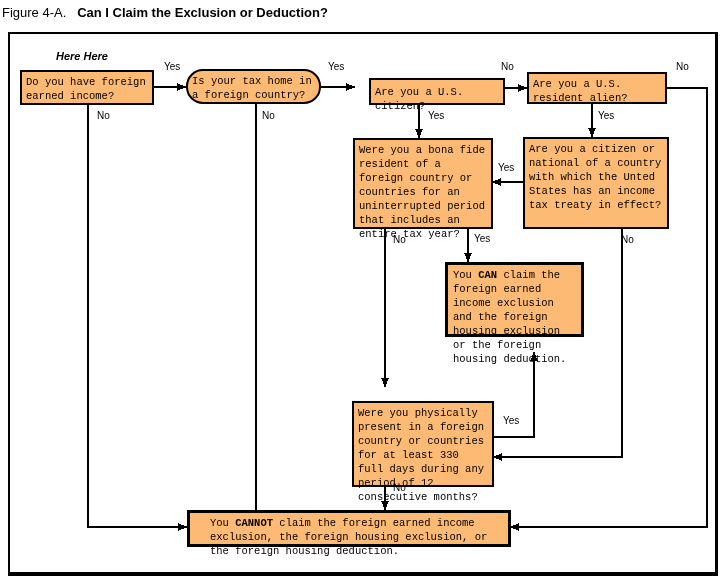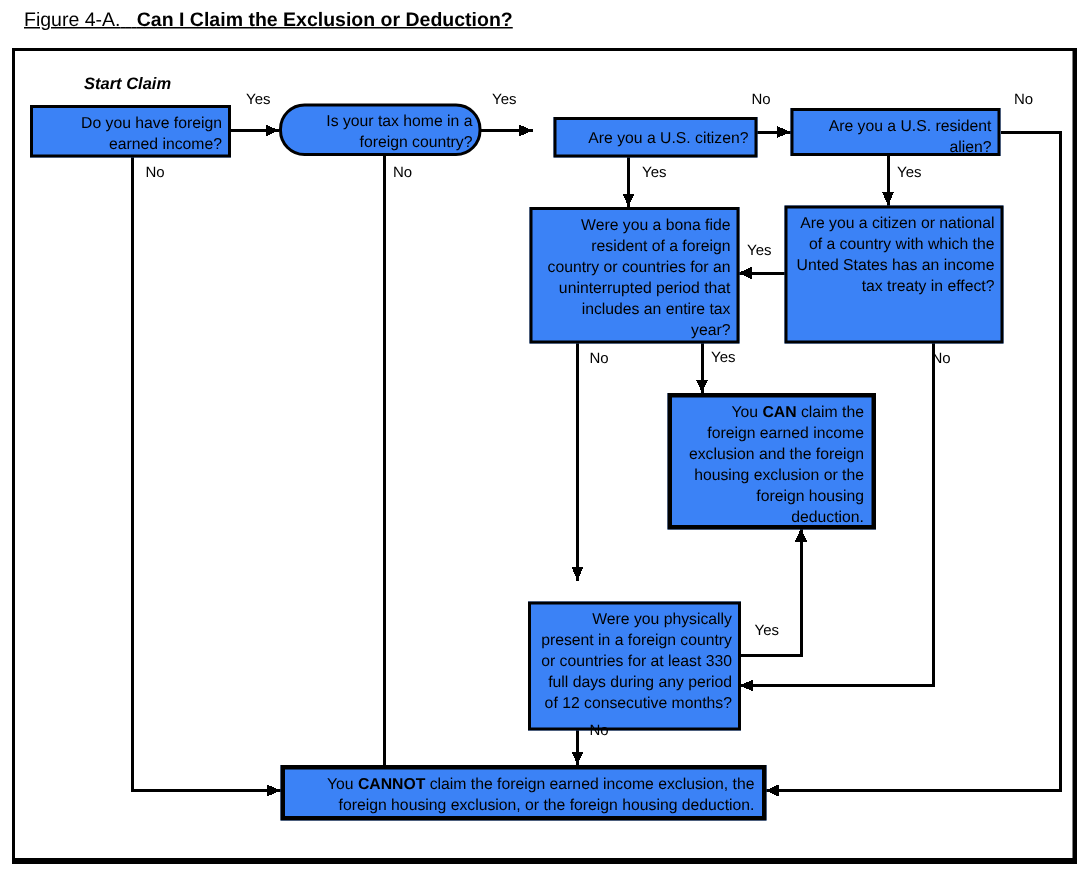--- a/index.html
+++ b/index.html
@@ -8,7 +8,7 @@
     width:725px; height:586px; position:relative; overflow:hidden;
     font-family:"Liberation Sans", sans-serif; color:#000;
   }
-  .title { position:absolute; left:16px; top:5px; font-size:13px; white-space:nowrap;text-decoration:underline; }
+  .title { position:absolute; left:2px; top:5px; font-size:13px; white-space:nowrap; }
   .title .main { font-weight:bold; }
   .chart-frame {
     position:absolute; left:8px; top:32px; width:710px; height:544px;

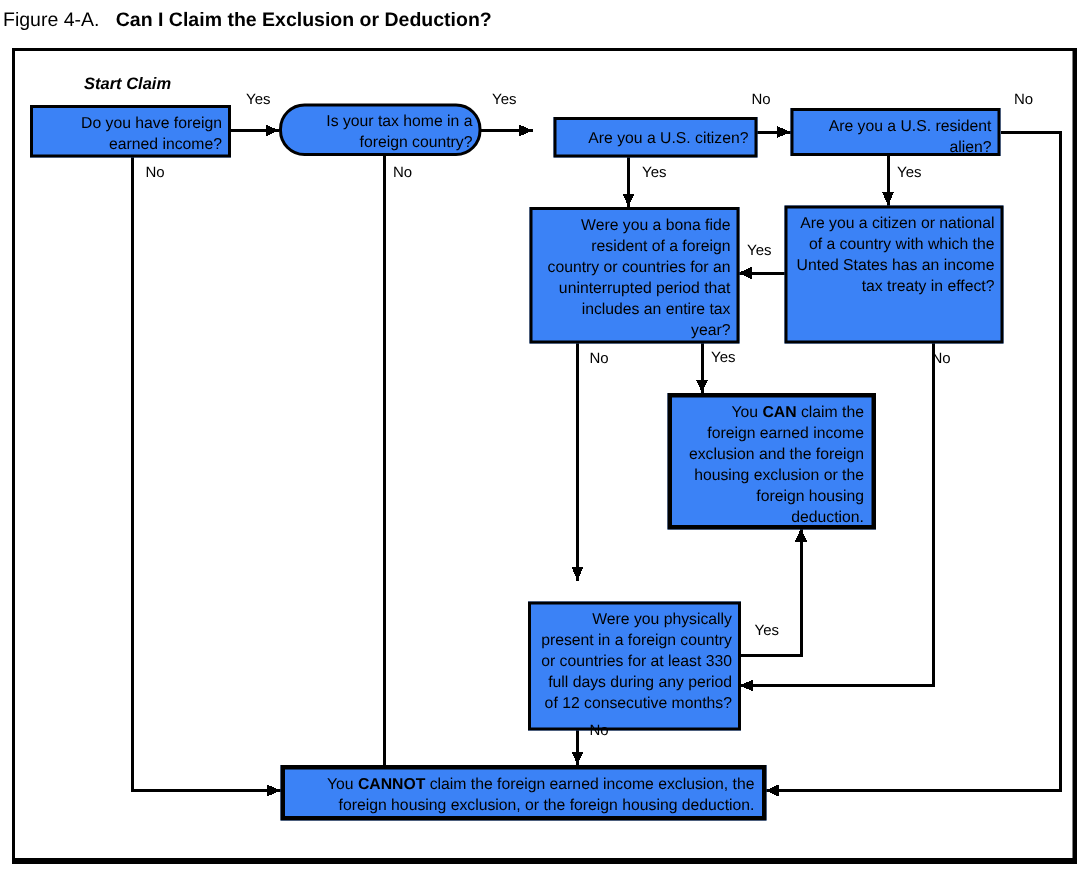--- a/index.html
+++ b/index.html
@@ -59,7 +59,7 @@
   </g>
 </svg>
 
-<div class="start-label">Start Claim</div>
+<div class="start-label">Here Here</div>
 
 <div class="node" style="left:20px; top:70px; width:134px; height:35px;">Do you have foreign earned income?</div>
 

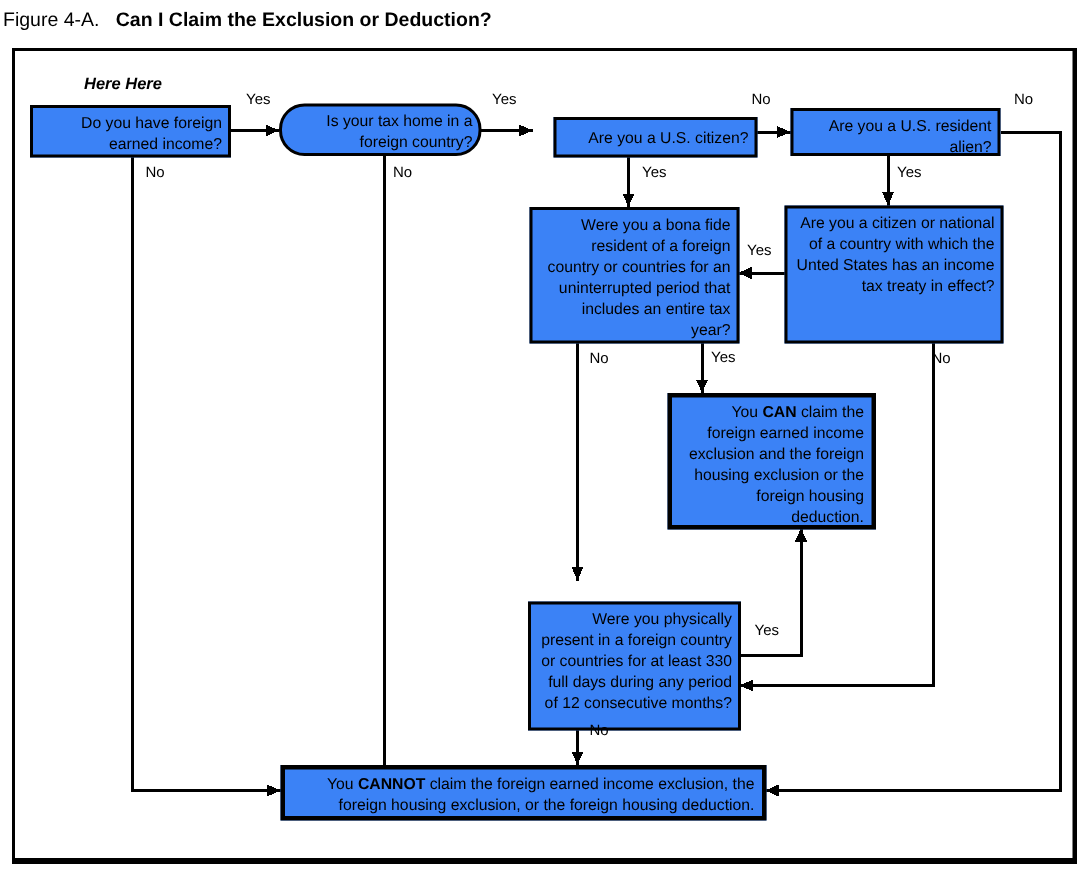--- a/index.html
+++ b/index.html
@@ -16,8 +16,8 @@
   }
   svg.connectors { position:absolute; left:0; top:0; }
   .node {
-    position:absolute; background:#3b82f6; border:2px solid #000;
-    font-size:10.5px; line-height:14px; padding:3px 4px; text-align:right;
+    position:absolute; background:#fdba74; border:2px solid #000;
+    font-size:10.5px; line-height:14px; padding:3px 4px; text-align:left;font-family:Liberation Mono, monospace;
   }
   .node.result { border-width:3px; padding:3px 5px; }
   .start-label { position:absolute; left:56px; top:50px; font-size:11px; font-weight:bold; font-style:italic; white-space:nowrap; }

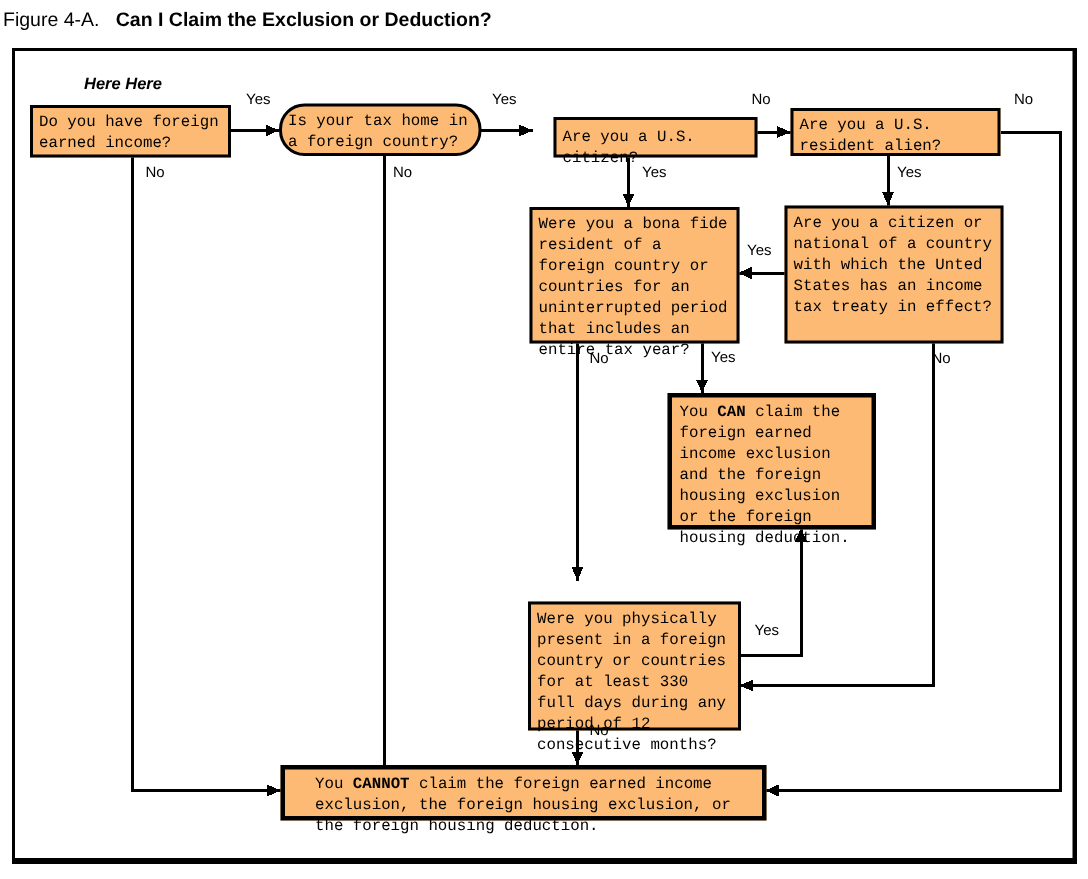--- a/index.html
+++ b/index.html
@@ -75,7 +75,7 @@
 
 <div class="node" style="left:352px; top:401px; width:142px; height:86px;">Were you physically present in a foreign country or countries for at least 330 full days during any period of 12 consecutive months?</div>
 
-<div class="node result" style="left:445px; top:262px; width:139px; height:91px;">
+<div class="node result" style="left:445px; top:262px; width:139px; height:75px;">
   <span>You </span><b class="kw">CAN</b><span> claim the foreign earned income exclusion and the foreign housing exclusion or the foreign housing deduction.</span>
 </div>
 

